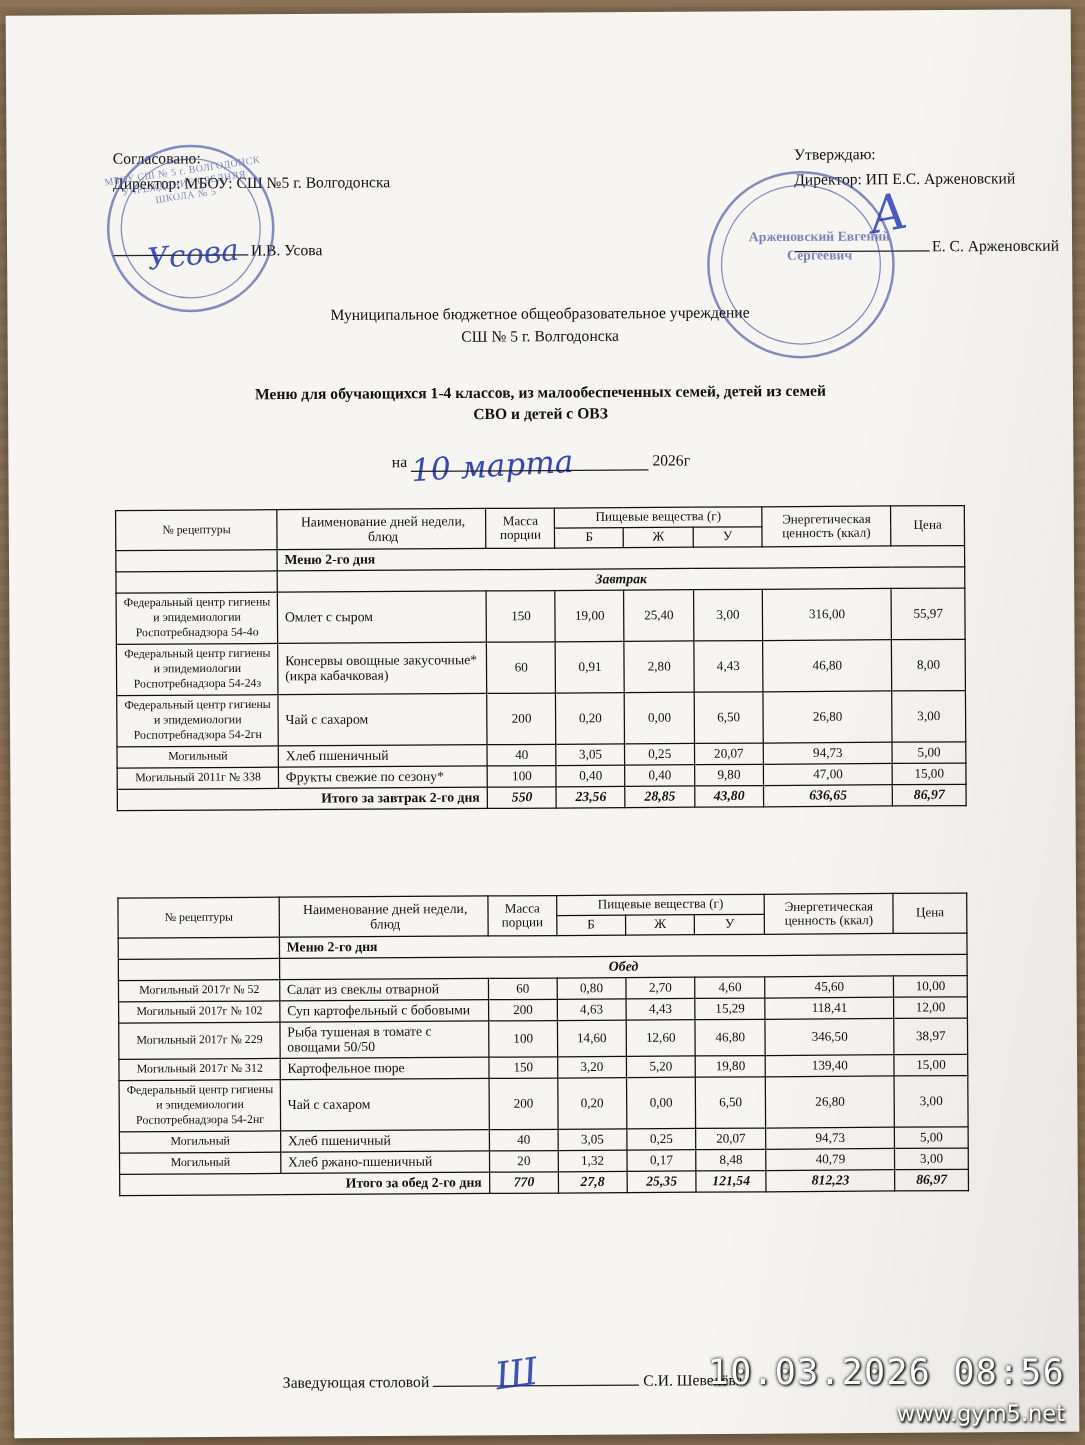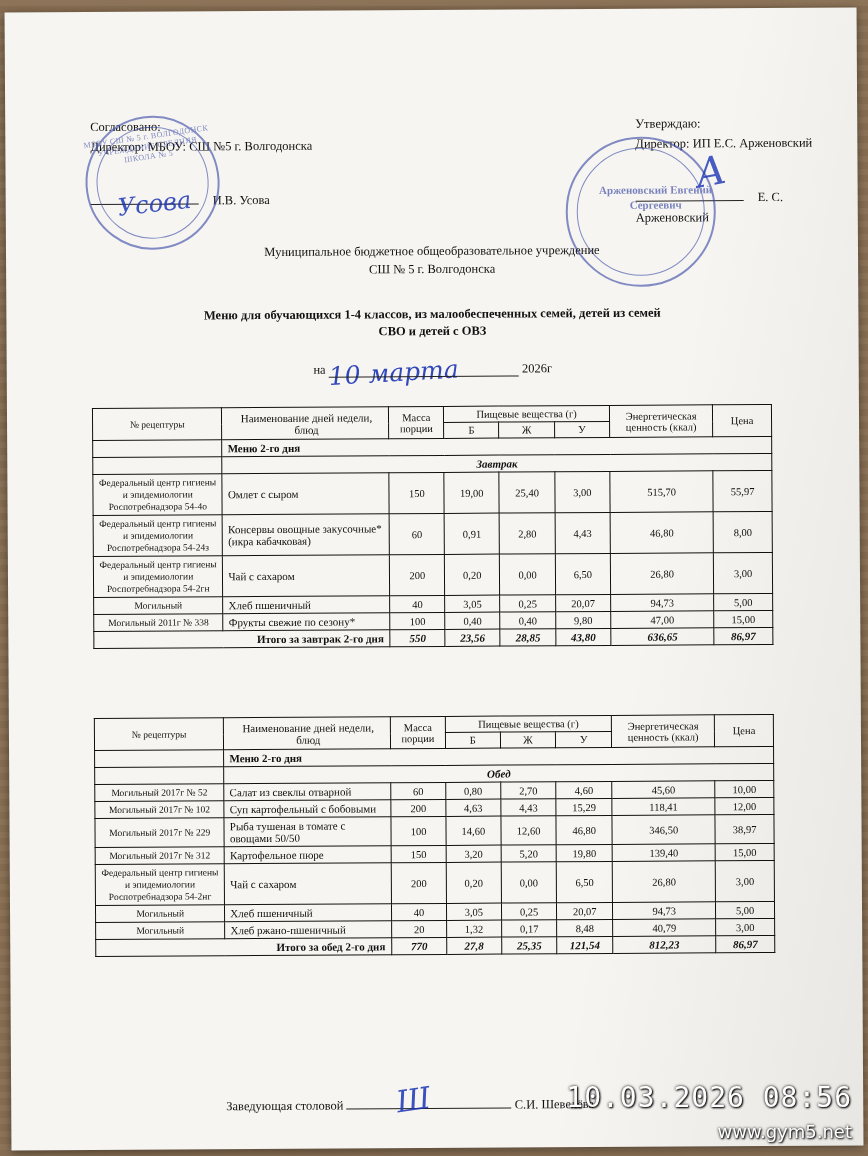--- a/index.html
+++ b/index.html
@@ -38,7 +38,7 @@
   .hdr .left{position:absolute;left:85px;top:0;line-height:20px;}
   .hdr .right{position:absolute;left:630px;top:0;line-height:20px;}
   .sigline{display:inline-block;border-bottom:1px solid #222;width:108px;height:12px;}
-  .sig-name{margin-left:14px;}
+  .sig-name{margin-left:2px;}
   .hdr .sigrow{margin-top:34px;}
 
   .org{position:absolute;top:232px;width:100%;text-align:center;font-size:12.5px;line-height:18px;}

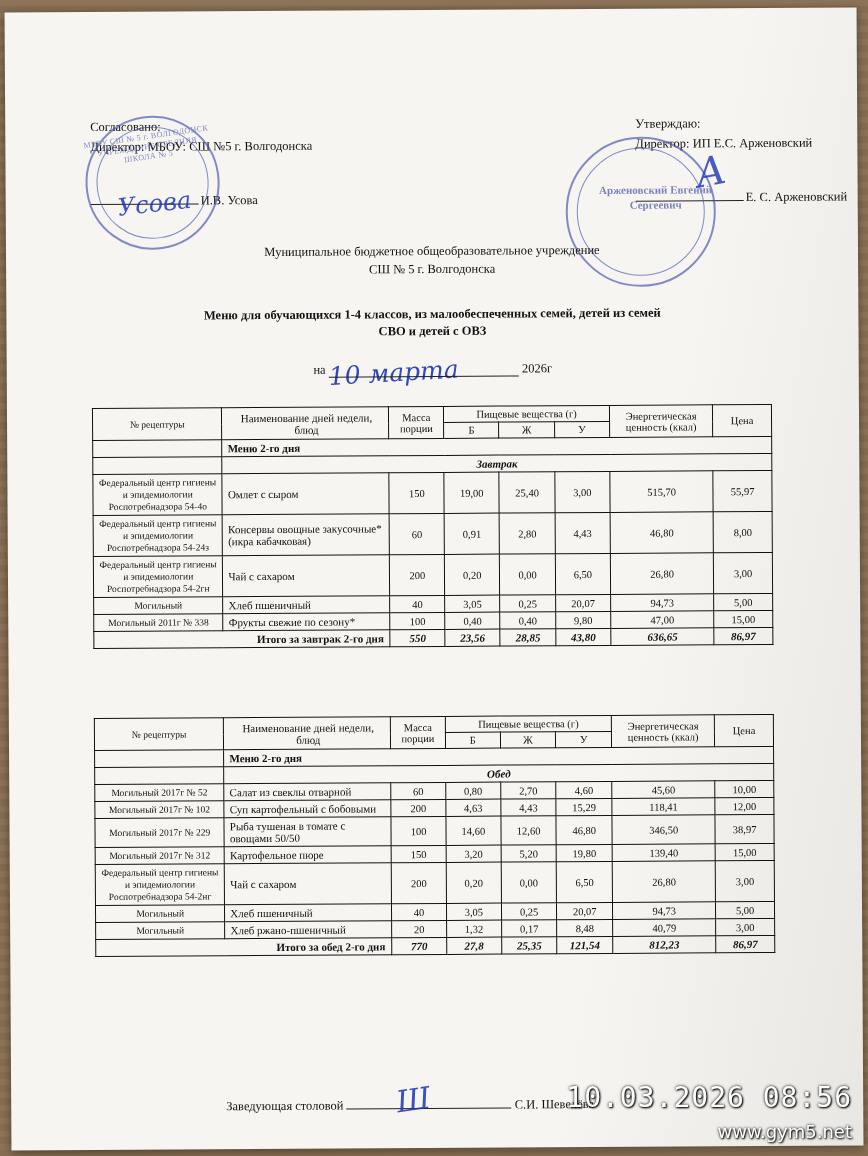--- a/index.html
+++ b/index.html
@@ -187,7 +187,7 @@
         <td class="nut">19,00</td>
         <td class="nut">25,40</td>
         <td class="nut">3,00</td>
-        <td class="energy">515,70</td>
+        <td class="energy">316,00</td>
         <td class="price">55,97</td>
       </tr>
       <tr>

